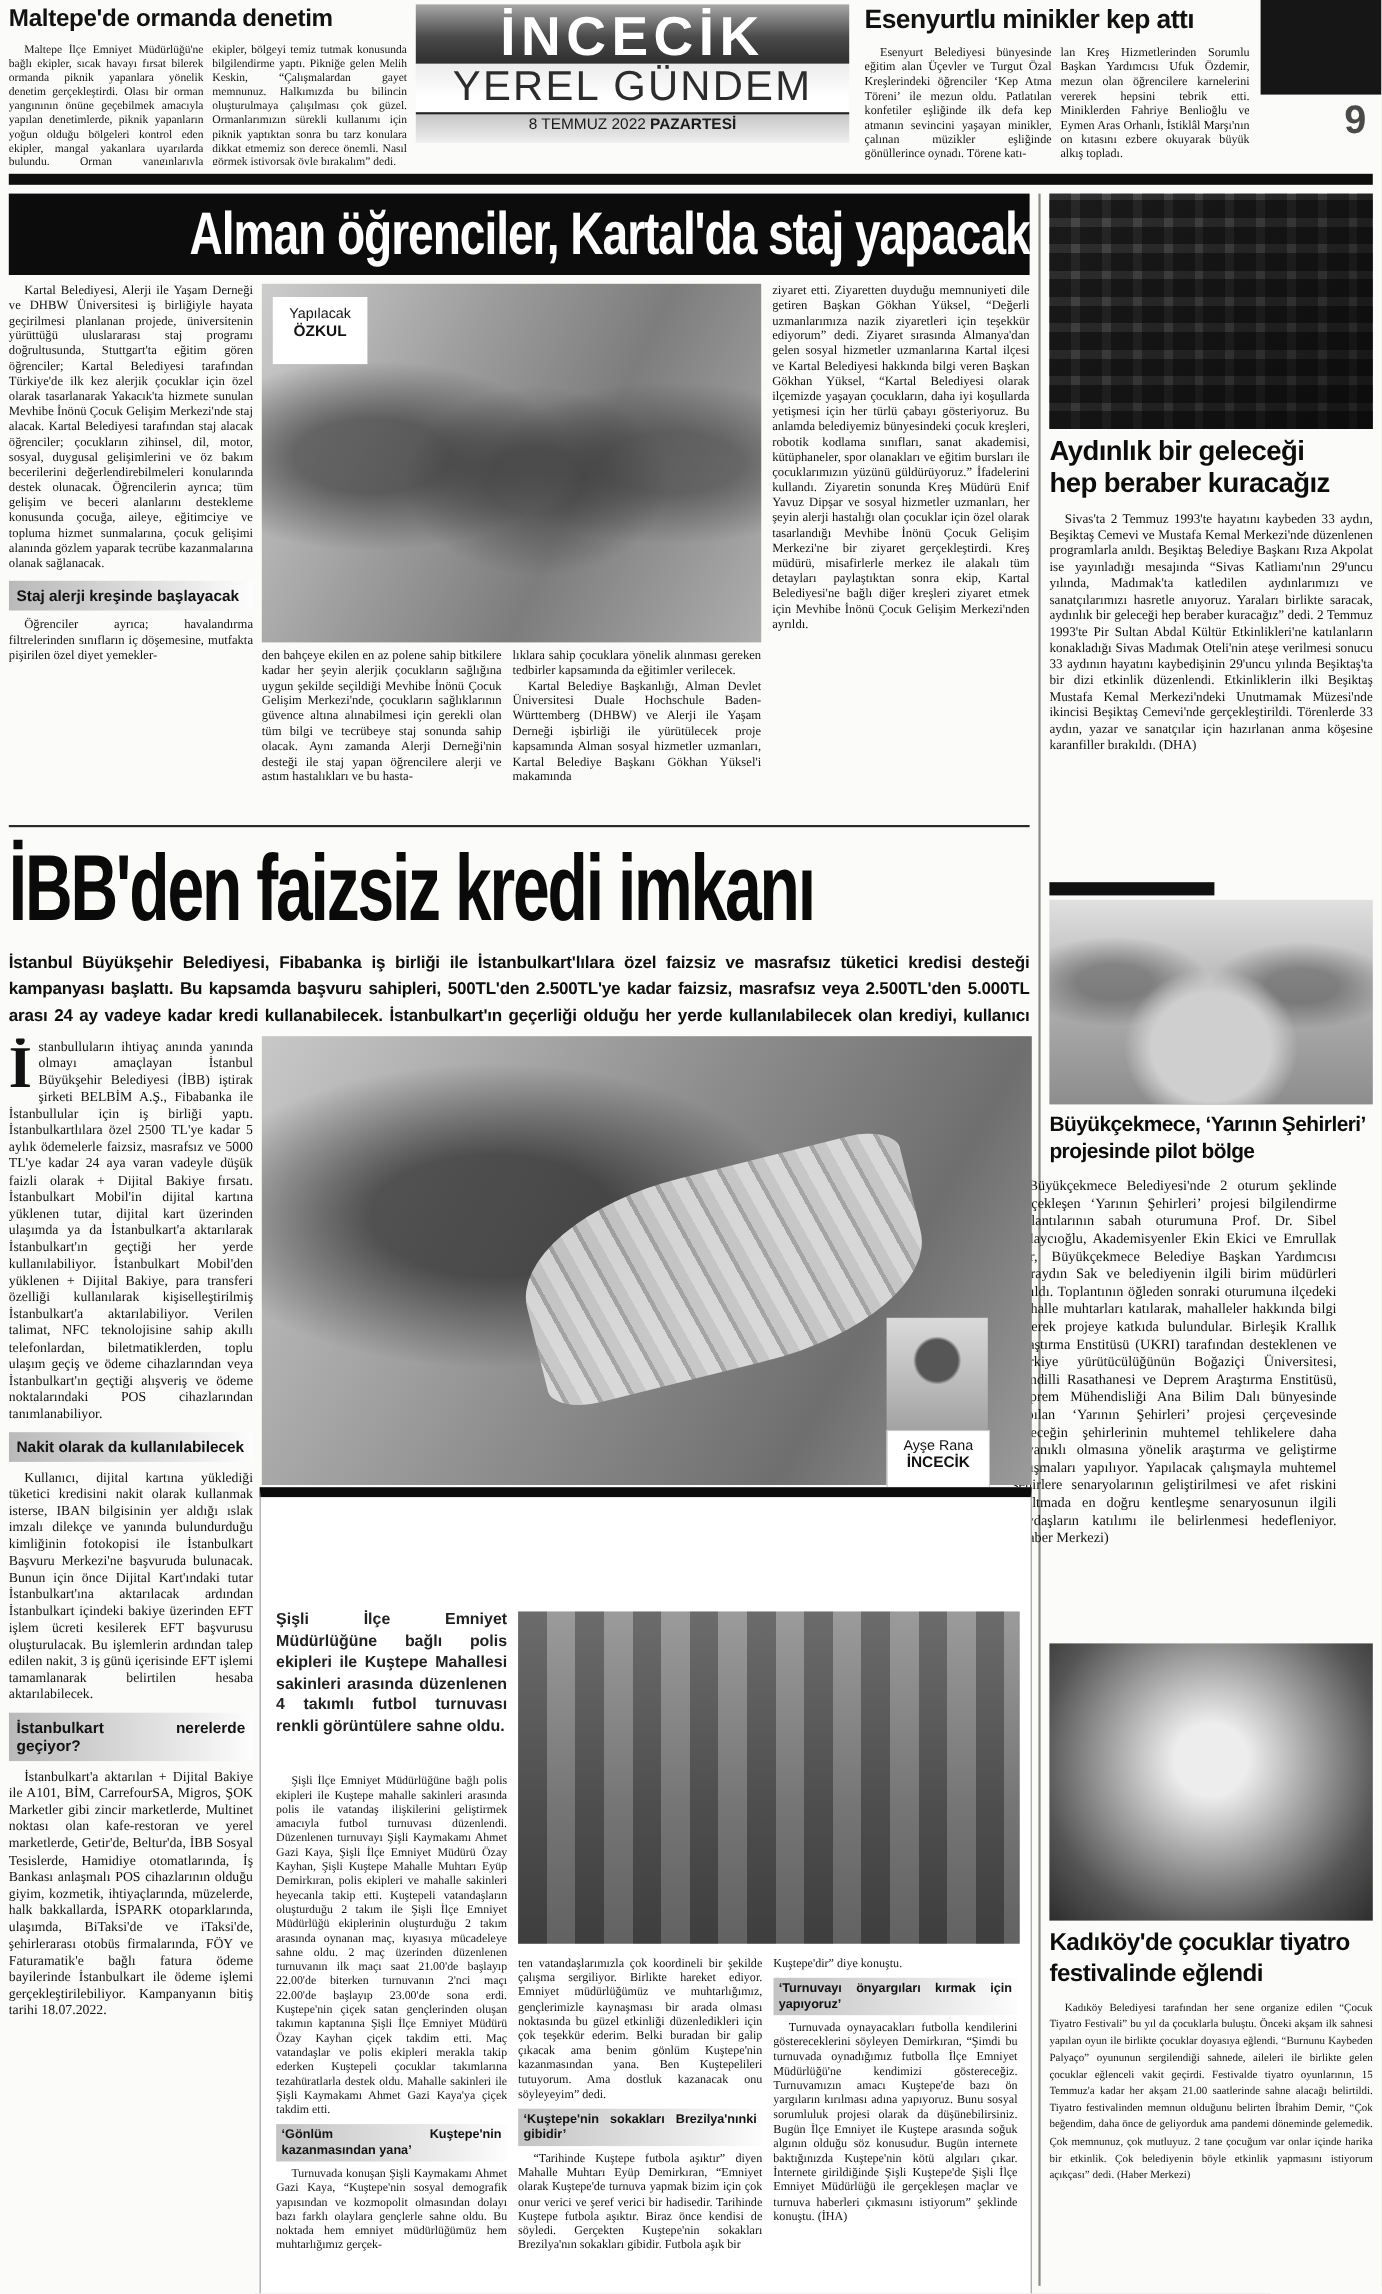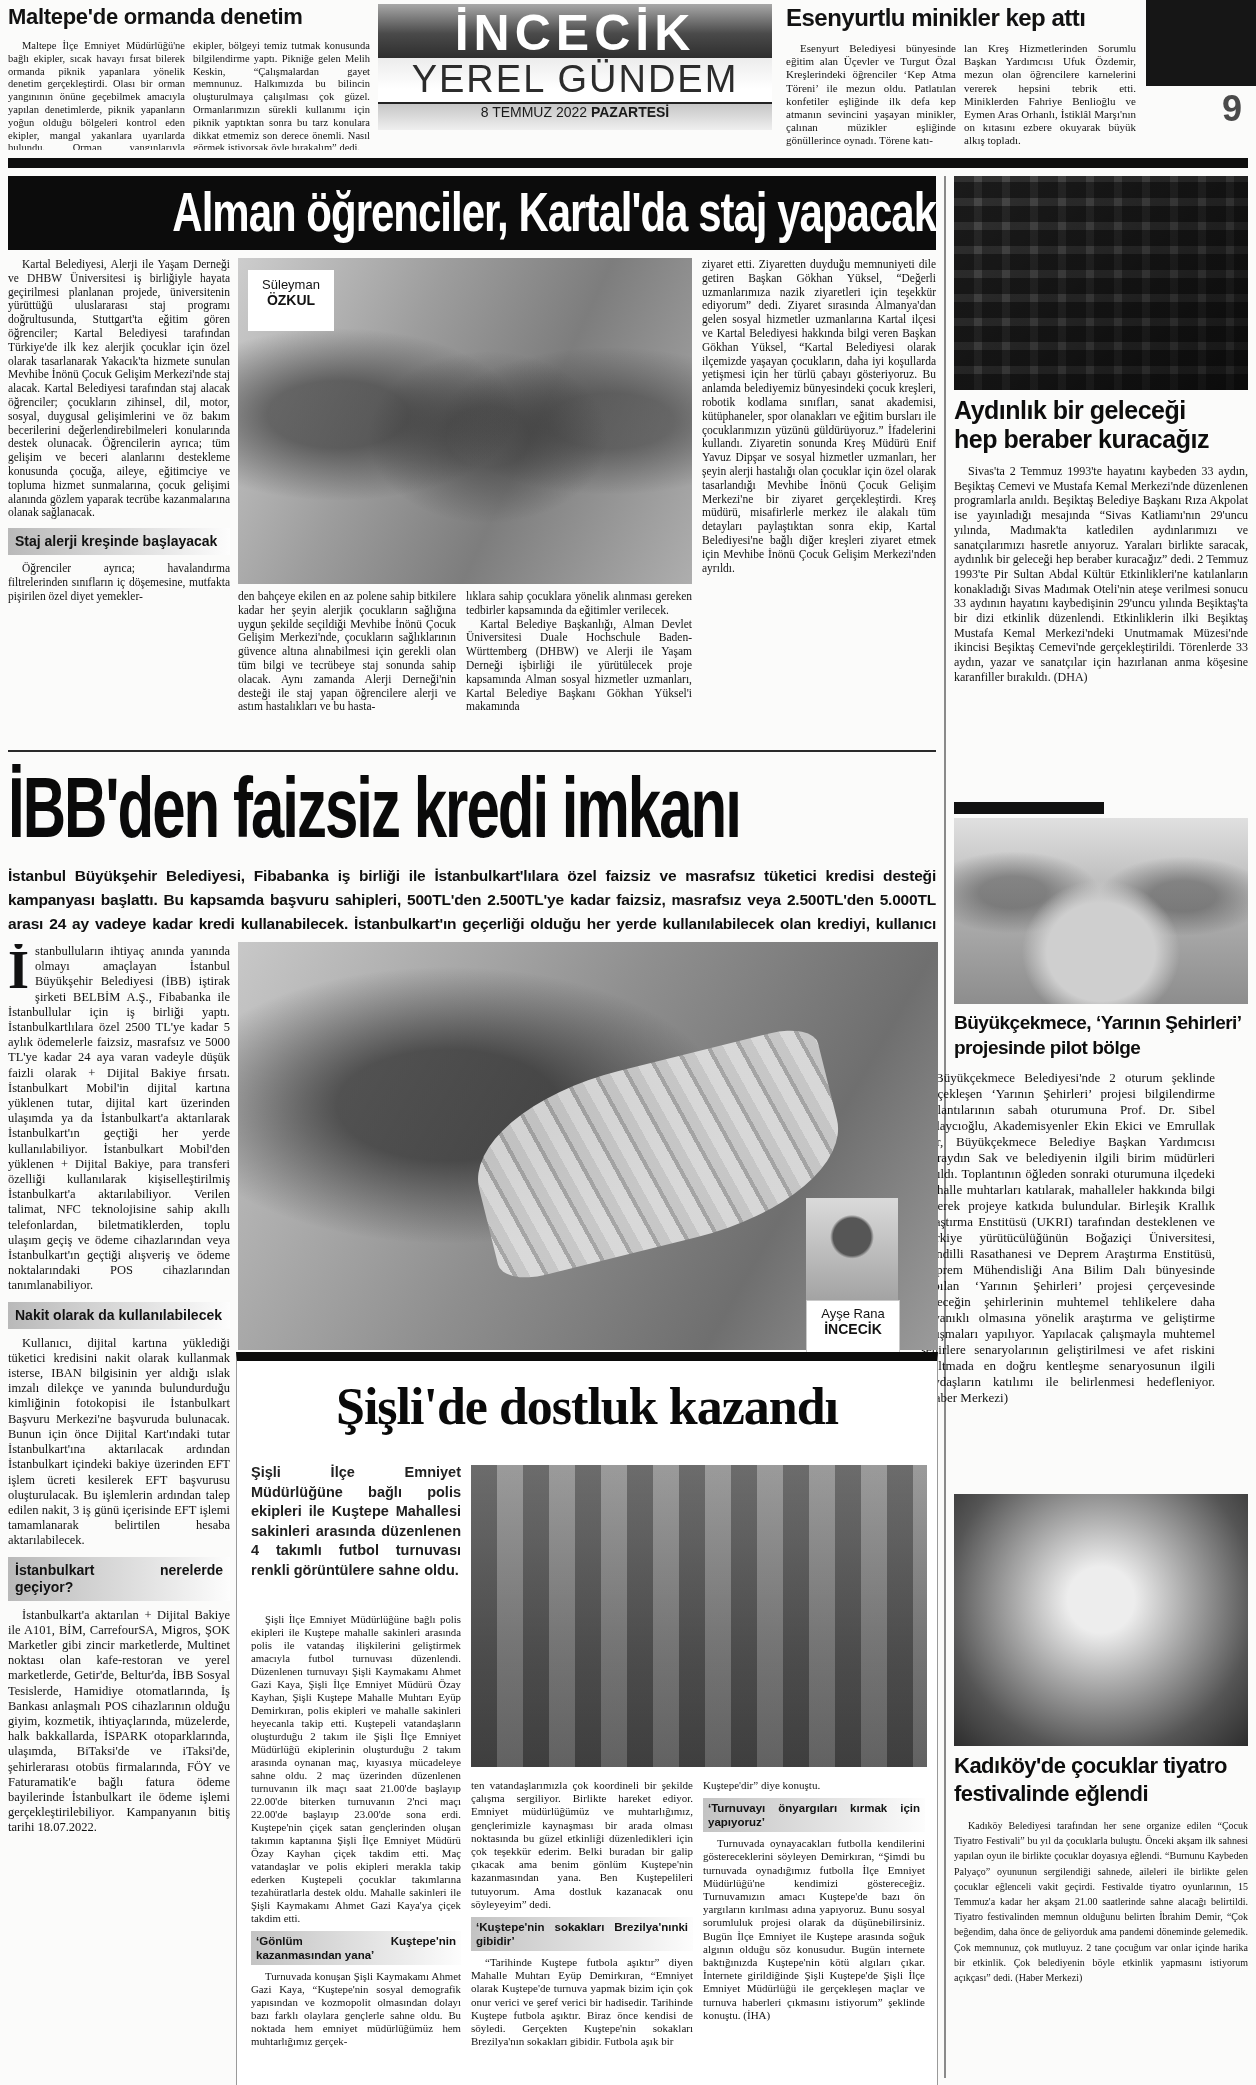--- a/index.html
+++ b/index.html
@@ -173,7 +173,7 @@
   </div>
   <div class="abs photo" id="kartal-photo"></div>
   <div class="abs" id="kartal-caption">
-    <span class="cap-name">Süleyman</span>
+    <span class="cap-name">Yapılacak</span>
     <span class="cap-surname">ÖZKUL</span>
   </div>
   <div class="abs bodycol just clip" id="kartal-col2">

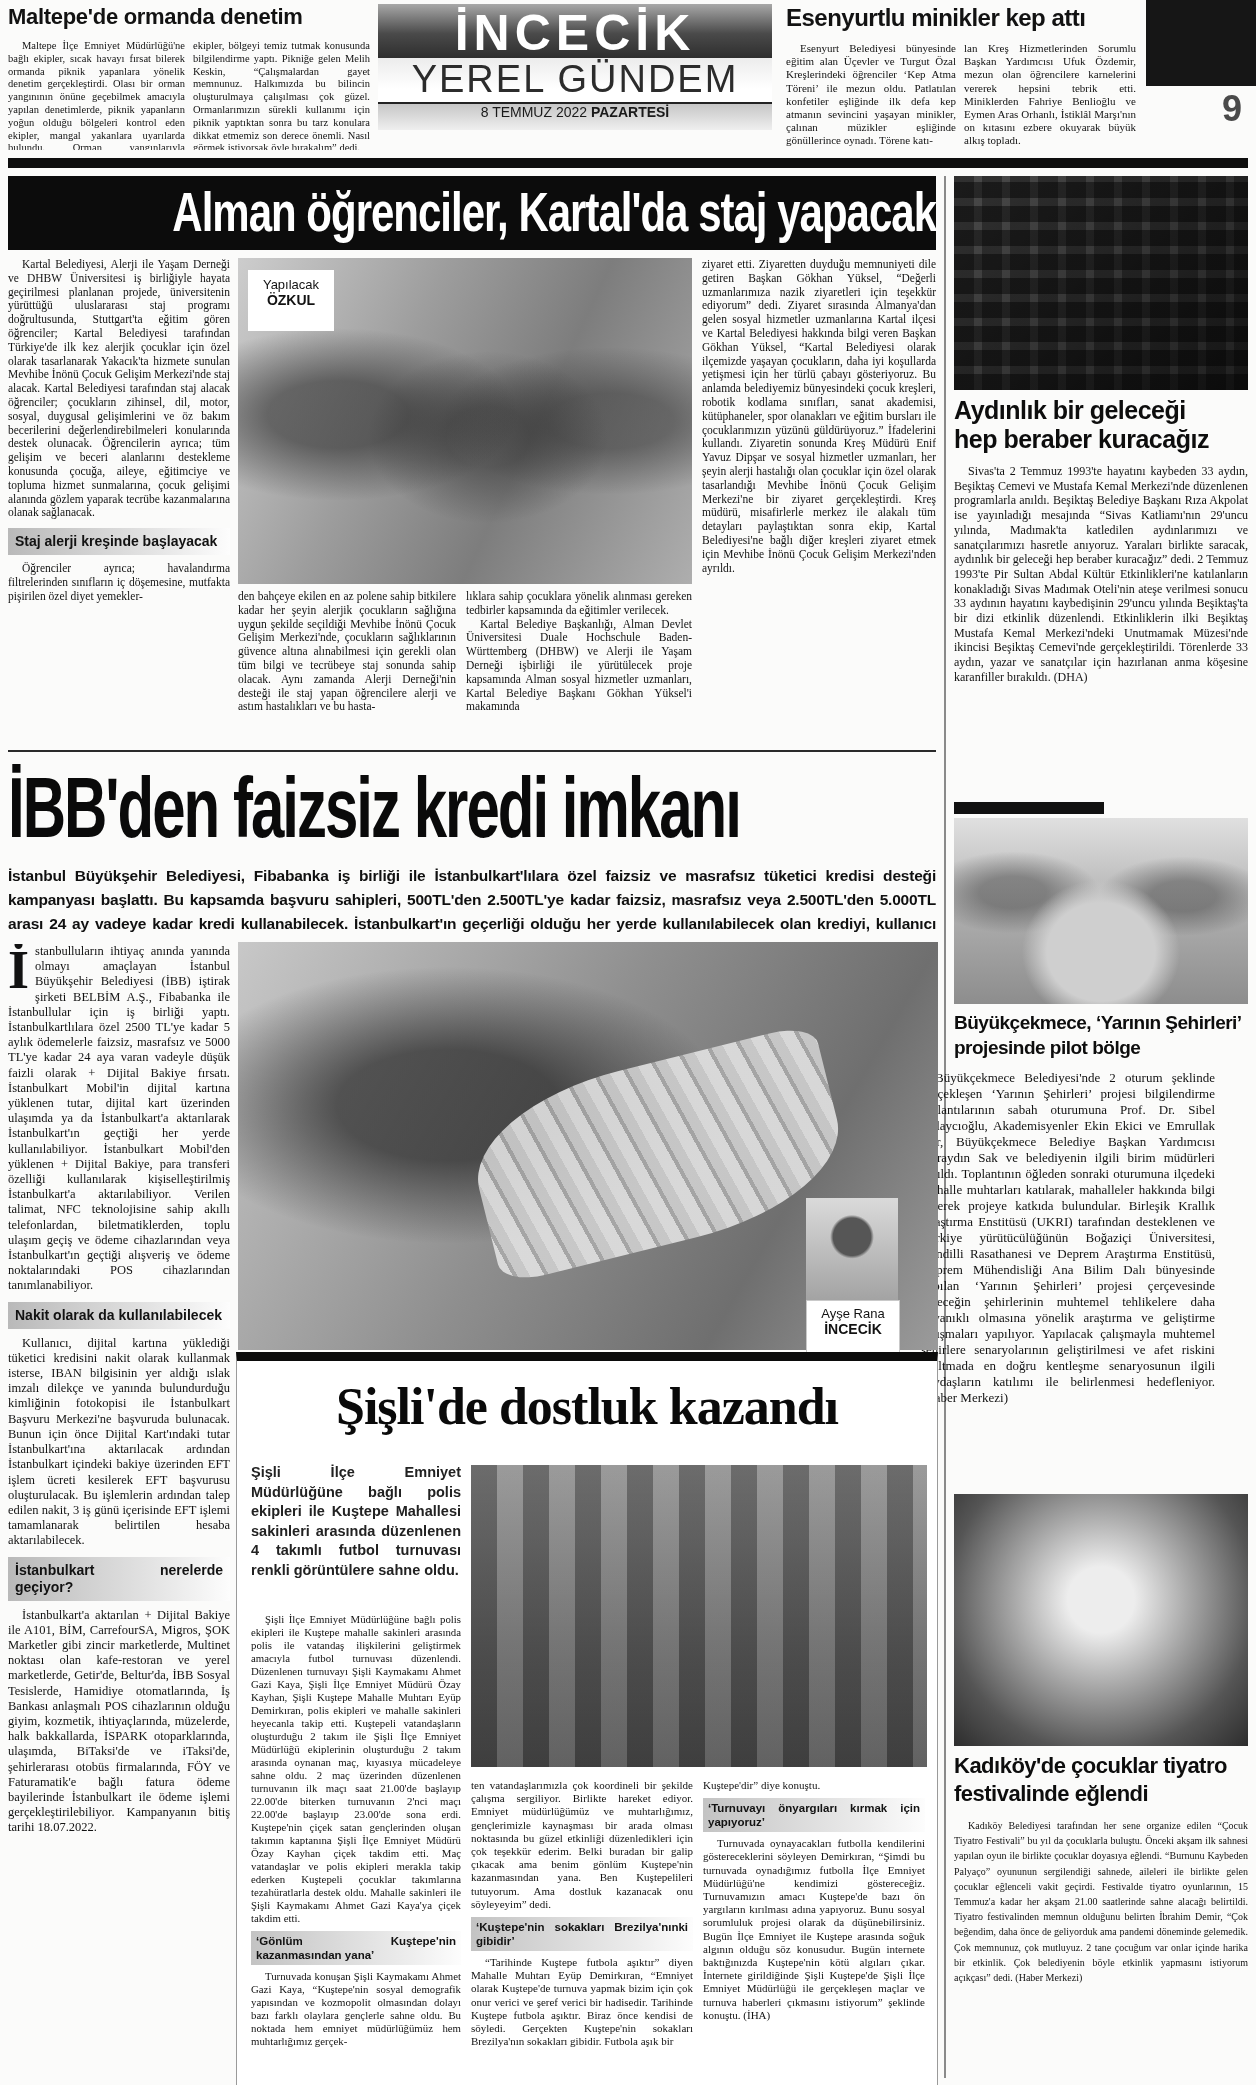--- a/index.html
+++ b/index.html
@@ -237,7 +237,6 @@
   </div>
 
   <div class="abs" id="sisli-box">
-    <div id="sisli-headline">Şişli'de dostluk kazandı</div>
     <div class="just" id="sisli-lead">Şişli İlçe Emniyet Müdürlüğüne bağlı polis ekipleri ile Kuştepe Mahallesi sakinleri arasında düzenlenen 4 takımlı futbol turnuvası renkli görüntülere sahne oldu.</div>
     <div class="photo" id="sisli-football-photo"></div>
     <div class="just clip" id="sisli-col1">

